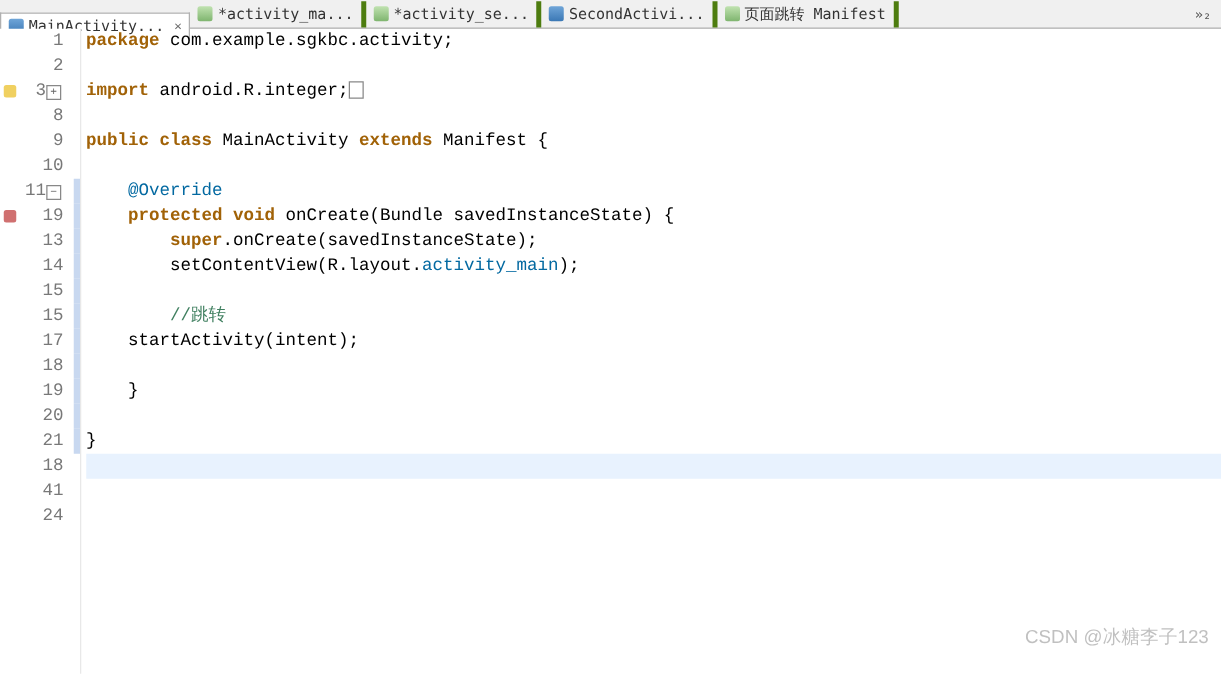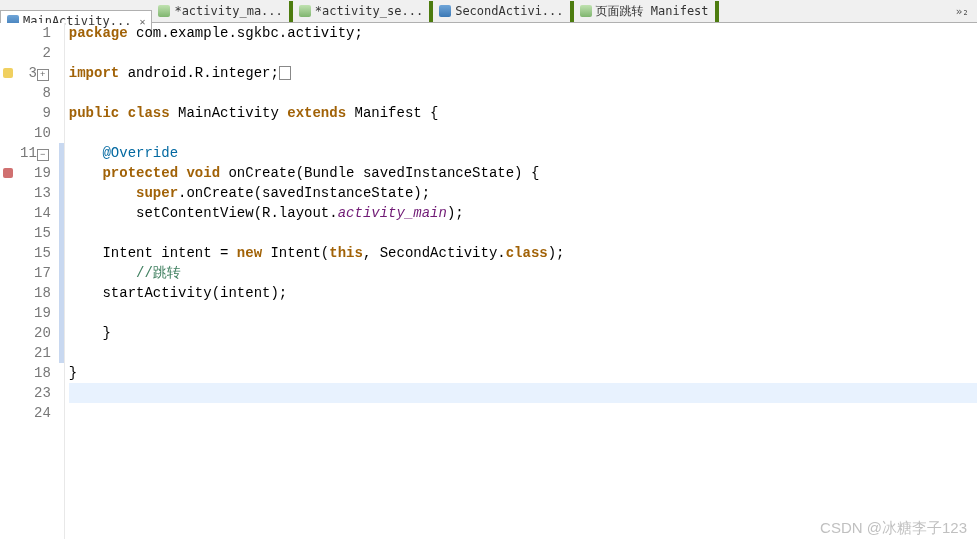--- a/index.html
+++ b/index.html
@@ -25,7 +25,7 @@
 .cur{background:#e8f2fe}
 .kw{color:#a16207;font-weight:bold}
 .cm{color:#3f7f5f}
-.it{font-style:italic;color:#701a75}
+.it{color:#0369a1}
 .ann{color:#0369a1}
 .und{text-decoration:underline wavy #c0a050}
 .fold{display:inline-flex;width:10px;height:10px;border:1px solid #888;font-size:9px;line-height:8px;justify-content:center;align-items:center;color:#666;margin-right:2px}

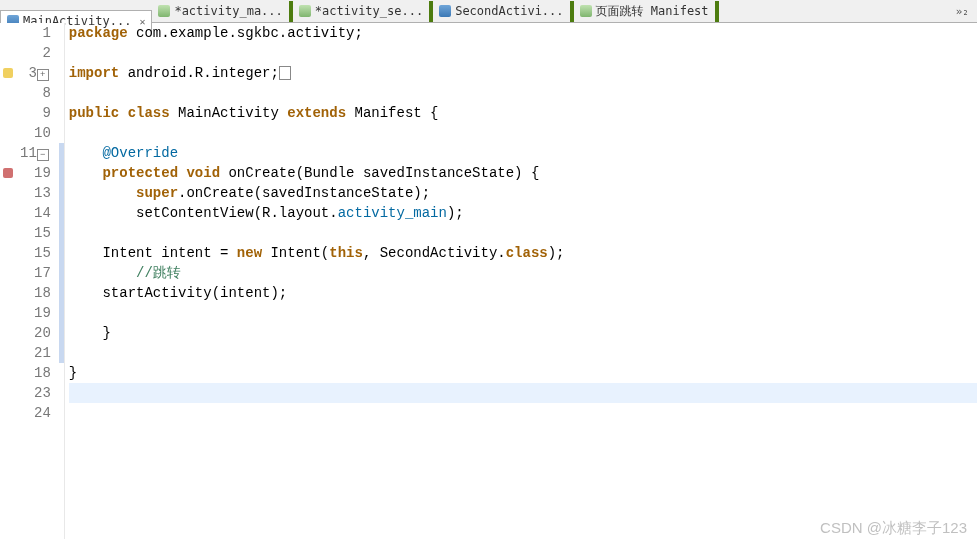--- a/index.html
+++ b/index.html
@@ -147,7 +147,6 @@
     <div class="line">        <span class="kw">super</span><span>.onCreate(savedInstanceState);</span></div>
     <div class="line">        <span>setContentView(R.layout.</span><span class="it">activity_main</span><span>);</span></div>
     <div class="line"></div>
-    <div class="line">    <span>Intent intent = </span><span class="kw">new </span><span>Intent(</span><span class="kw">this</span><span>, SecondActivity.</span><span class="kw">class</span><span>);</span></div>
     <div class="line">        <span class="cm">//跳转</span></div>
     <div class="line">    <span>startActivity(intent);</span></div>
     <div class="line"></div>

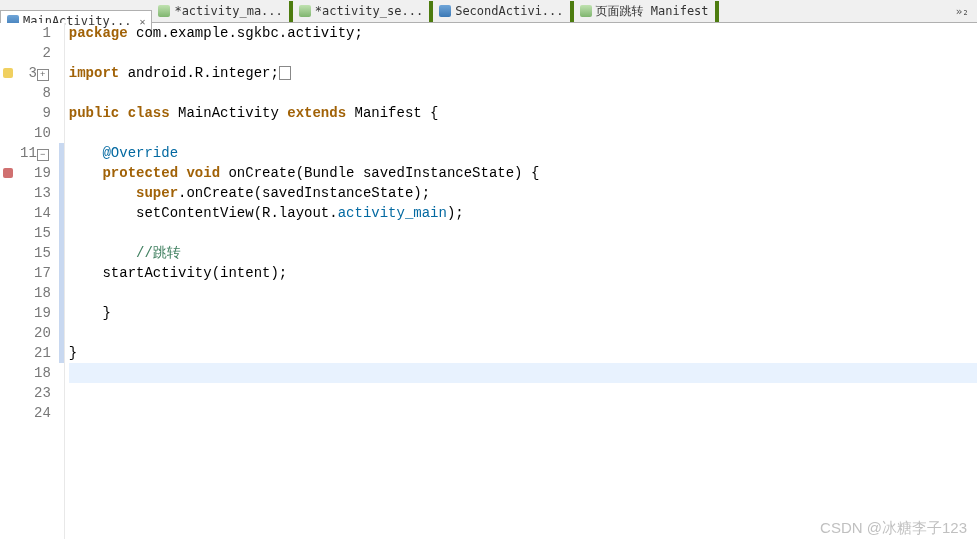--- a/index.html
+++ b/index.html
@@ -109,7 +109,7 @@
         <div>20</div>
         <div>21</div>
         <div>18</div>
-        <div>23</div>
+        <div>41</div>
         <div>24</div>
     </div>
     <div class="change">

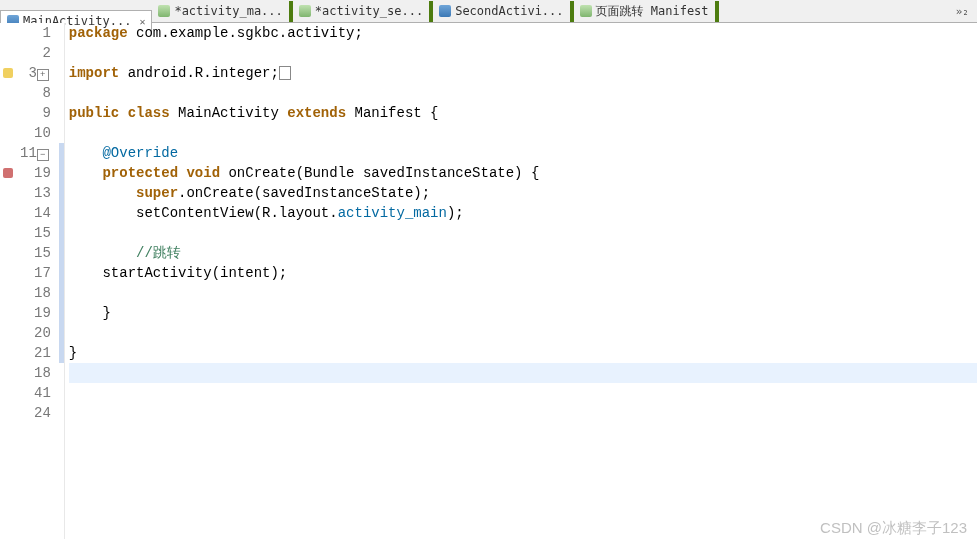--- a/index.html
+++ b/index.html
@@ -29,7 +29,7 @@
 .ann{color:#0369a1}
 .und{text-decoration:underline wavy #c0a050}
 .fold{display:inline-flex;width:10px;height:10px;border:1px solid #888;font-size:9px;line-height:8px;justify-content:center;align-items:center;color:#666;margin-right:2px}
-.watermark{position:absolute;bottom:2px;right:10px;color:rgba(150,150,150,0.6);font-size:15px;font-family:sans-serif;pointer-events:none}
+.watermark{position:absolute;bottom:20px;right:10px;color:rgba(150,150,150,0.6);font-size:15px;font-family:sans-serif;pointer-events:none}
 .wmark{display:inline-block;width:10px;height:10px;background:#f0d060;border-radius:2px}
 .emark{display:inline-block;width:10px;height:10px;background:#d07070;border-radius:2px}
 .boxchar{display:inline-block;width:10px;height:12px;border:1px solid #888;vertical-align:middle}

